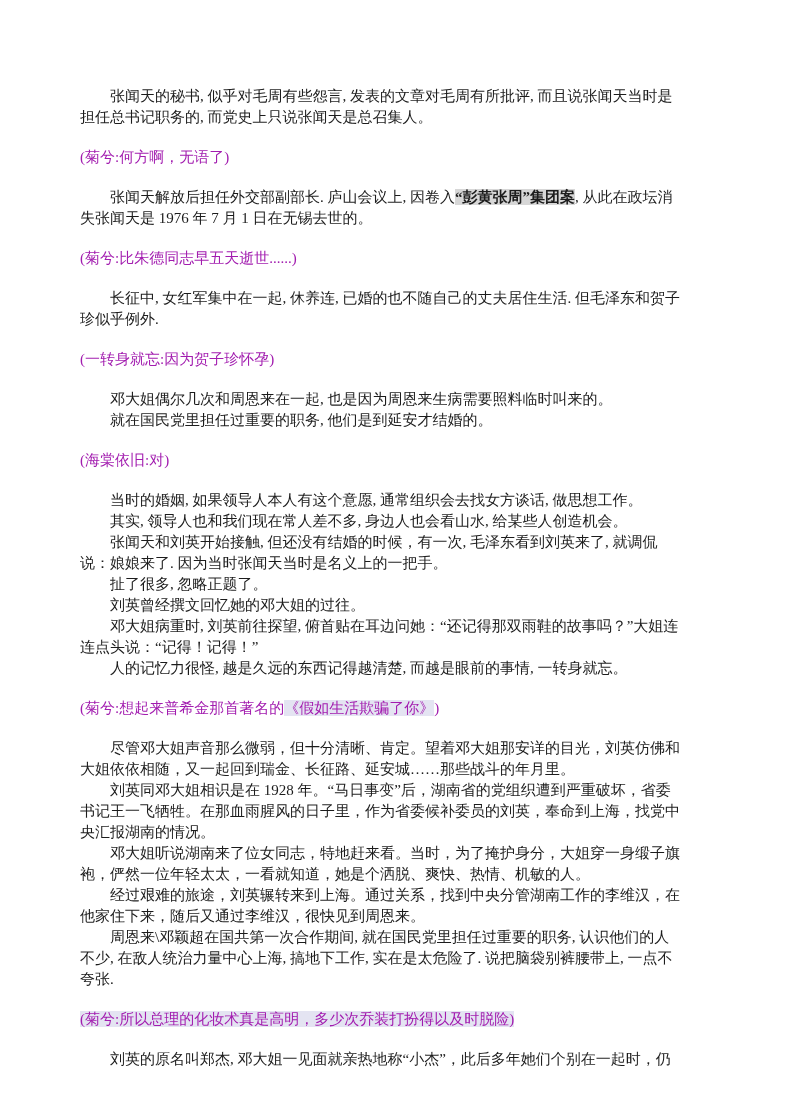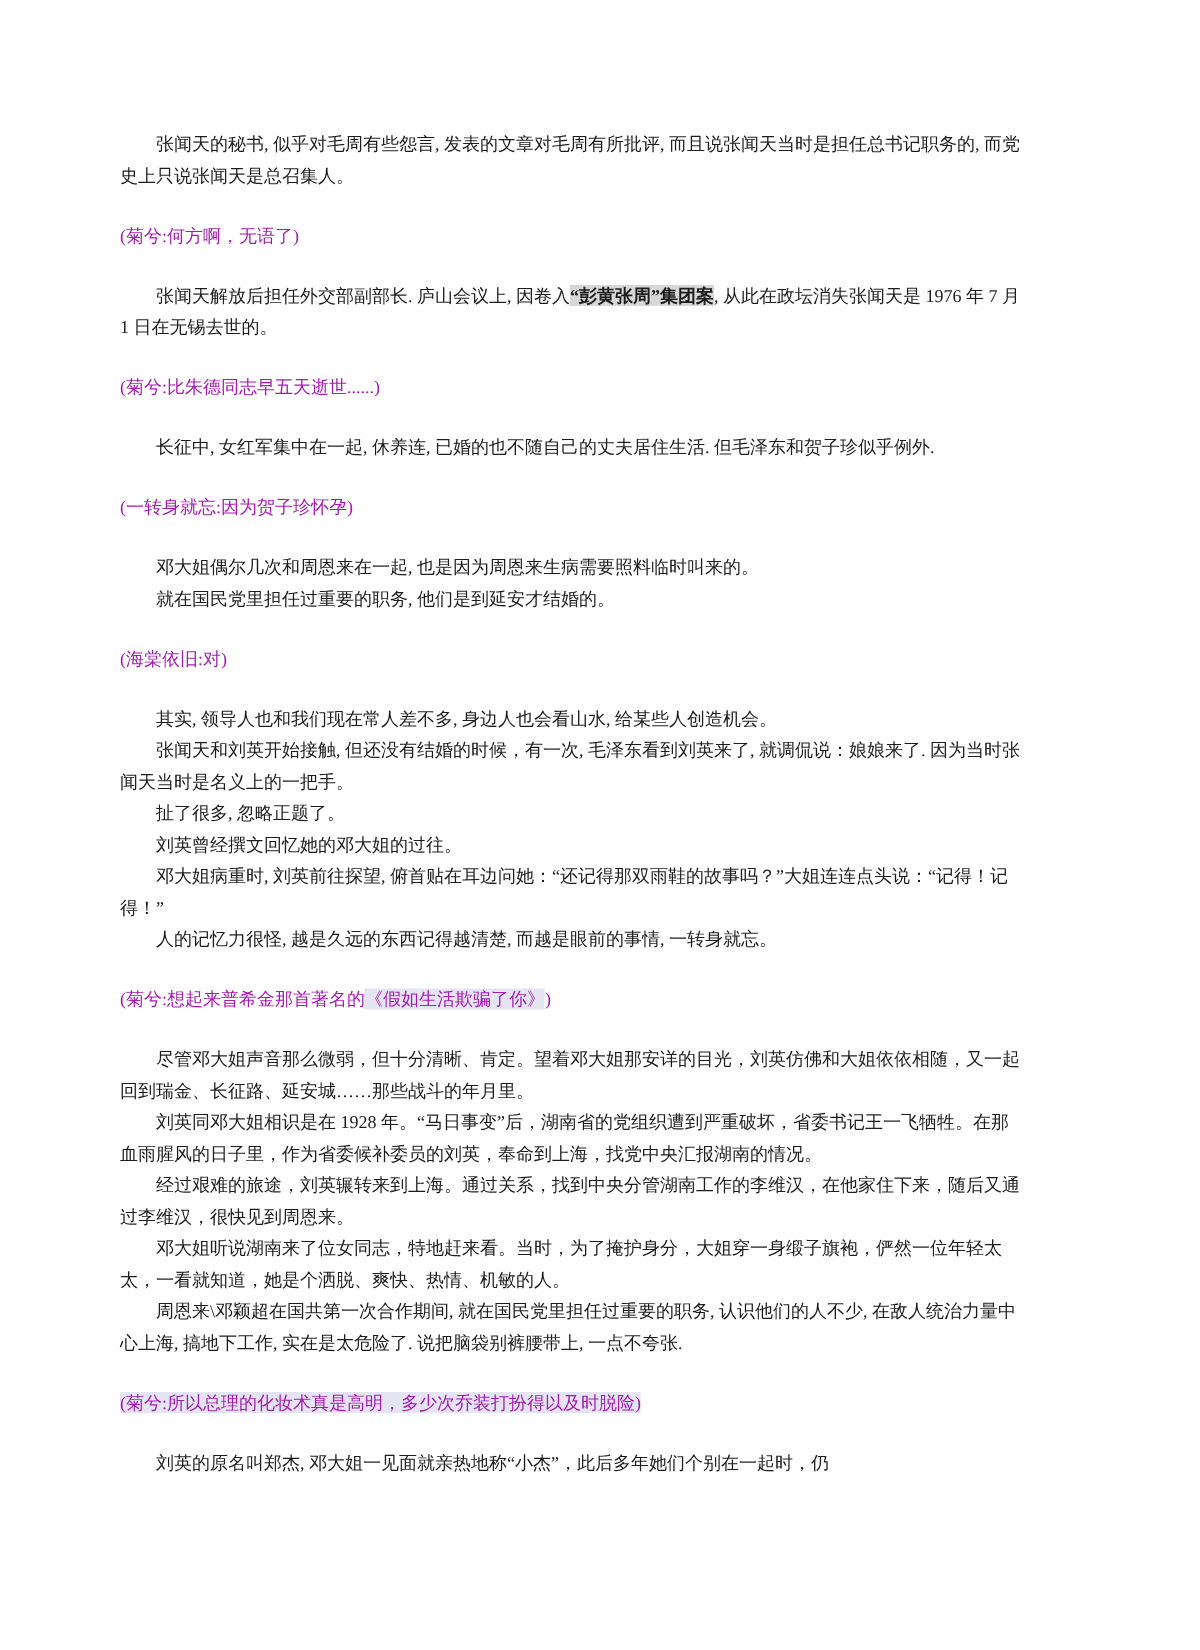--- a/index.html
+++ b/index.html
@@ -10,7 +10,7 @@
     padding:86px 116px 40px 80px;
     background:#ffffff;
     font-family:"Liberation Serif","DejaVu Serif",serif;
-    font-size:12px;
+    font-size:15px;
     line-height:21px;
     color:#1c1c1c;
   }

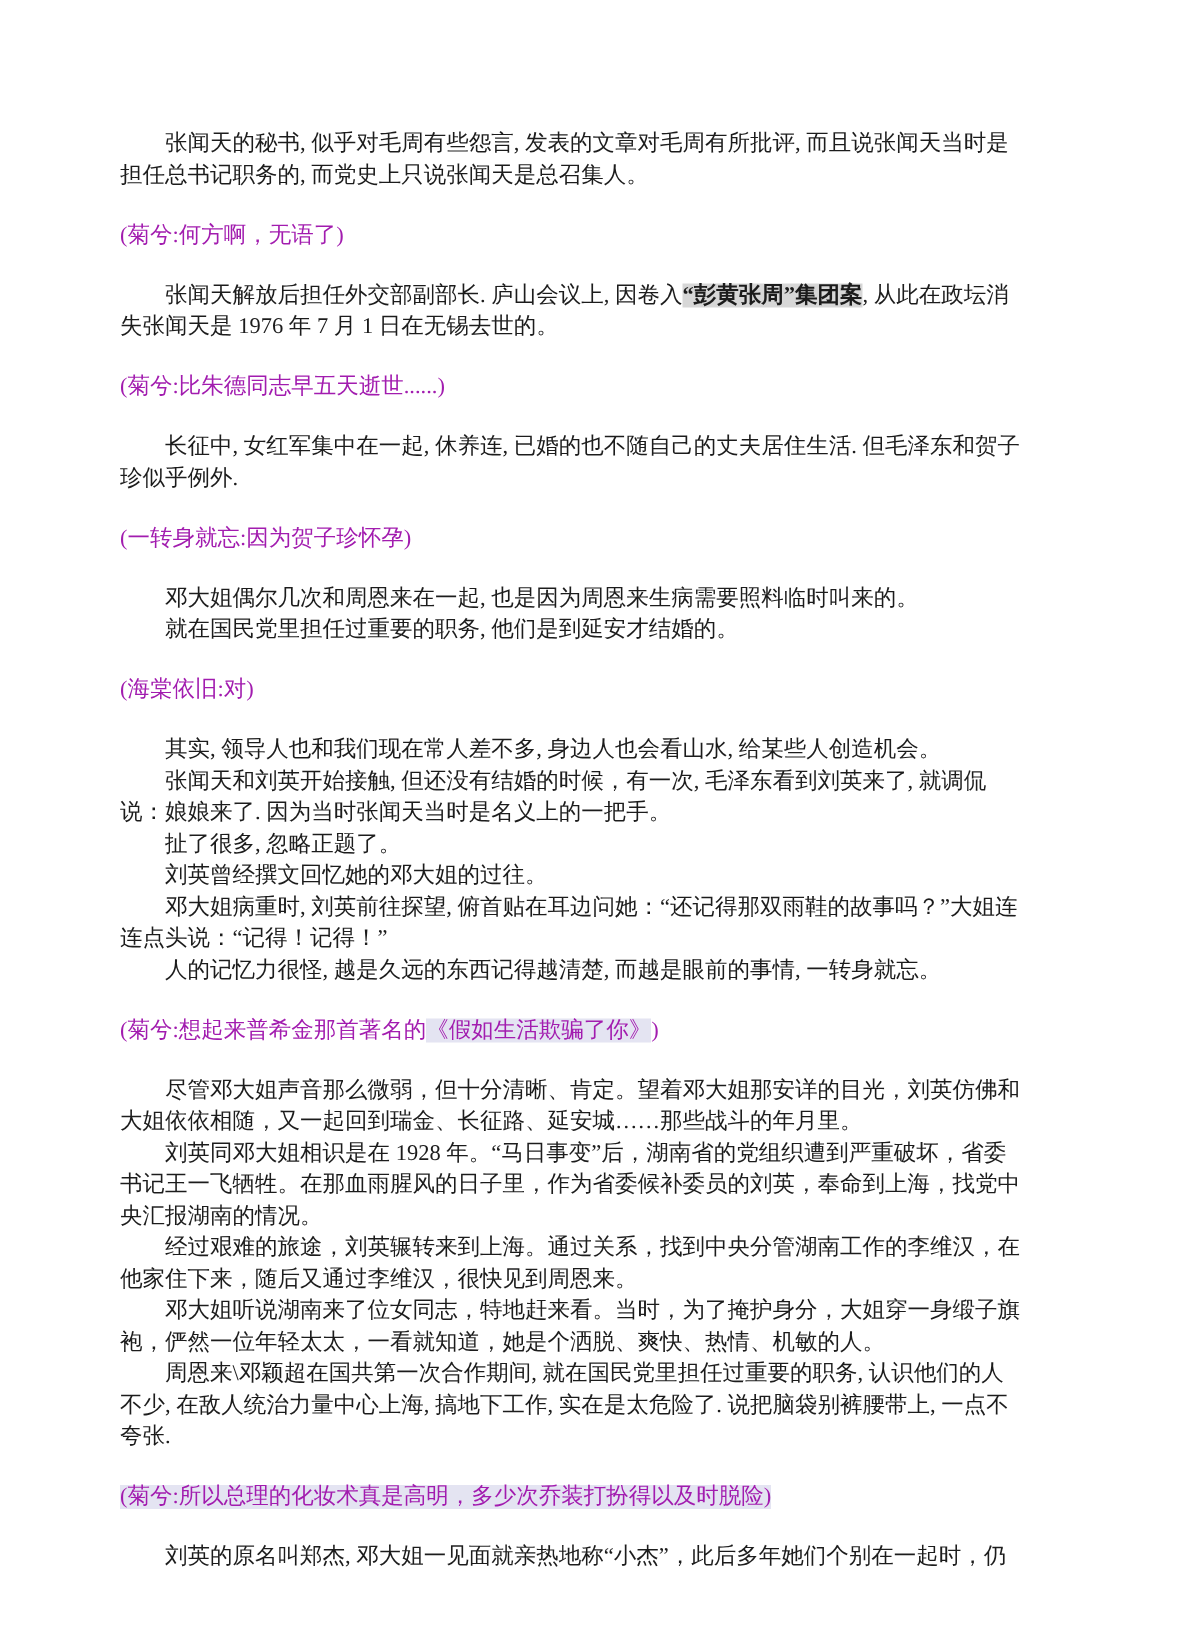--- a/index.html
+++ b/index.html
@@ -50,6 +50,7 @@
 
   <p class="a">(海棠依旧:对)</p>
 
+  <p class="p">当时的婚姻, 如果领导人本人有这个意愿, 通常组织会去找女方谈话, 做思想工作。</p>
   <p class="p">其实, 领导人也和我们现在常人差不多, 身边人也会看山水, 给某些人创造机会。</p>
   <p class="p">张闻天和刘英开始接触, 但还没有结婚的时候，有一次, 毛泽东看到刘英来了, 就调侃说：娘娘来了. 因为当时张闻天当时是名义上的一把手。</p>
   <p class="p">扯了很多, 忽略正题了。</p>

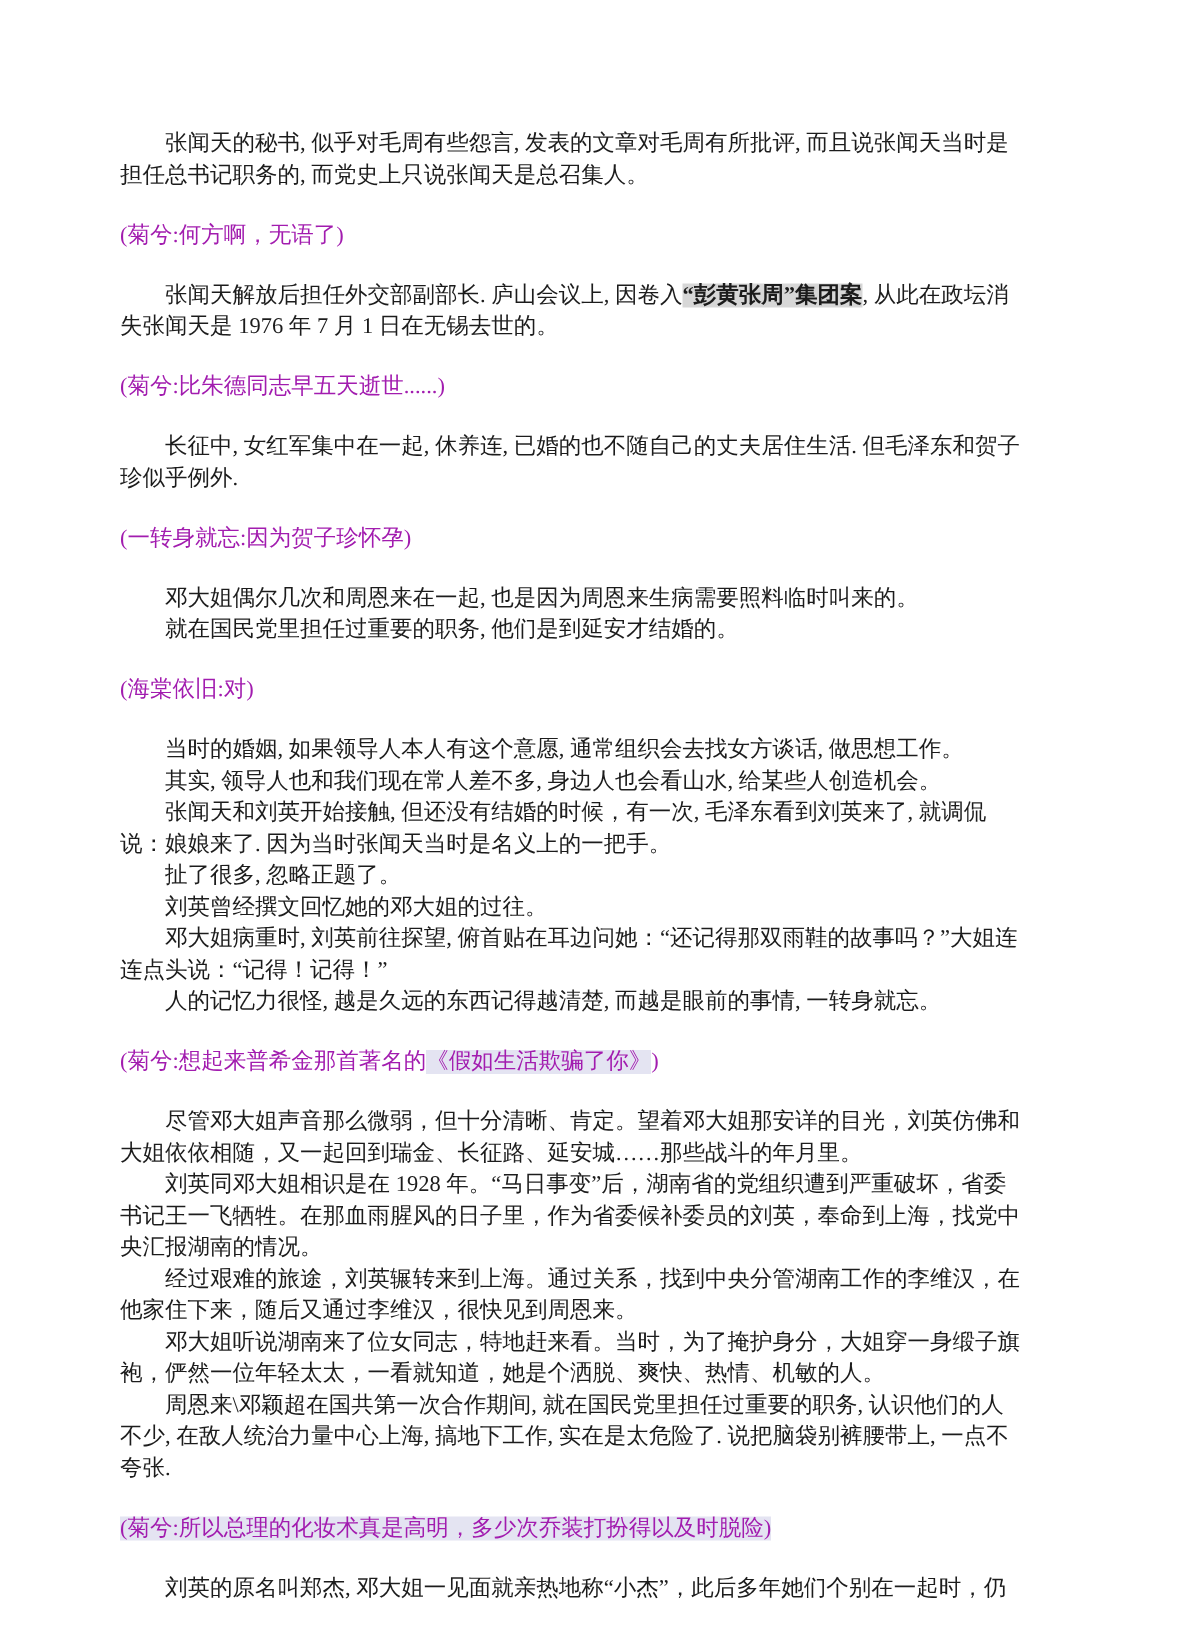--- a/index.html
+++ b/index.html
@@ -62,8 +62,8 @@
 
   <p class="p">尽管邓大姐声音那么微弱，但十分清晰、肯定。望着邓大姐那安详的目光，刘英仿佛和大姐依依相随，又一起回到瑞金、长征路、延安城……那些战斗的年月里。</p>
   <p class="p">刘英同邓大姐相识是在 1928 年。“马日事变”后，湖南省的党组织遭到严重破坏，省委书记王一飞牺牲。在那血雨腥风的日子里，作为省委候补委员的刘英，奉命到上海，找党中央汇报湖南的情况。</p>
+  <p class="p">邓大姐听说湖南来了位女同志，特地赶来看。当时，为了掩护身分，大姐穿一身缎子旗袍，俨然一位年轻太太，一看就知道，她是个洒脱、爽快、热情、机敏的人。</p>
   <p class="p">经过艰难的旅途，刘英辗转来到上海。通过关系，找到中央分管湖南工作的李维汉，在他家住下来，随后又通过李维汉，很快见到周恩来。</p>
-  <p class="p">邓大姐听说湖南来了位女同志，特地赶来看。当时，为了掩护身分，大姐穿一身缎子旗袍，俨然一位年轻太太，一看就知道，她是个洒脱、爽快、热情、机敏的人。</p>
   <p class="p">周恩来\邓颖超在国共第一次合作期间, 就在国民党里担任过重要的职务, 认识他们的人不少, 在敌人统治力量中心上海, 搞地下工作, 实在是太危险了. 说把脑袋别裤腰带上, 一点不夸张.</p>
 
   <p class="a"><span class="hl-blue">(菊兮:所以总理的化妆术真是高明，多少次乔装打扮得以及时脱险)</span></p>

